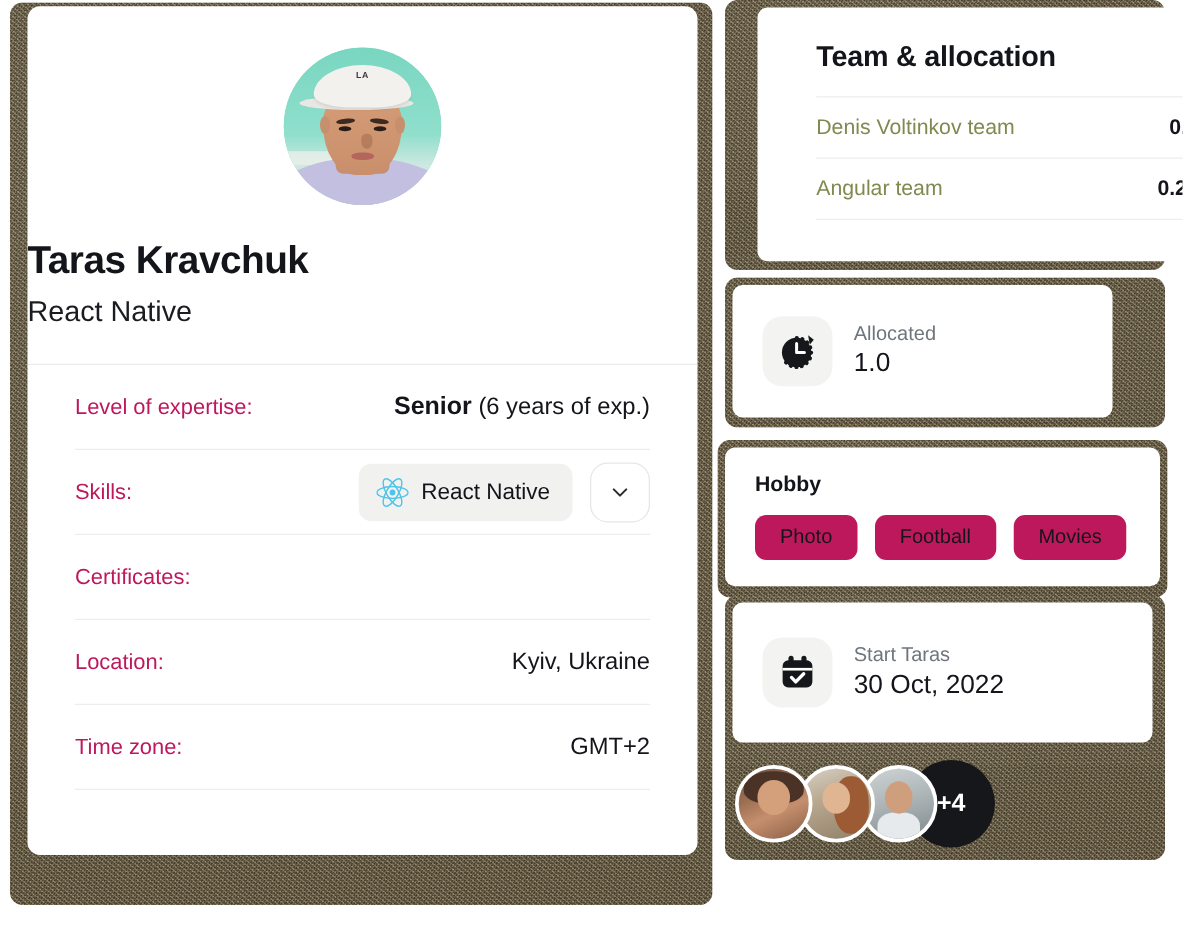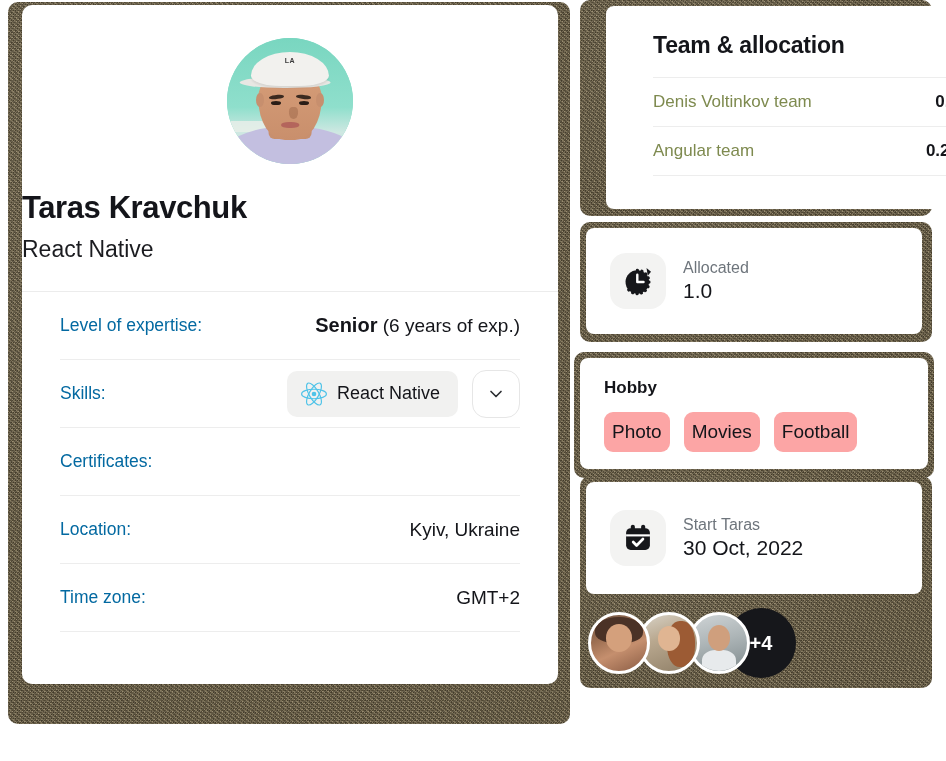--- a/index.html
+++ b/index.html
@@ -194,7 +194,7 @@
 
   
   #team-card  { left: 606px; top: 6px;   width: 400px; height: 203px; padding: 26px 47px 8px; }
-  #alloc-card { left: 586px; top: 228px; width: 336px; height: 106px; }
+  #alloc-card { left: 586px; top: 228px; width: 304px; height: 106px; }
   #hobby-card { left: 580px; top: 358px; width: 348px; height: 111px; }
   #date-card  { left: 586px; top: 482px; width: 336px; height: 112px; }
 

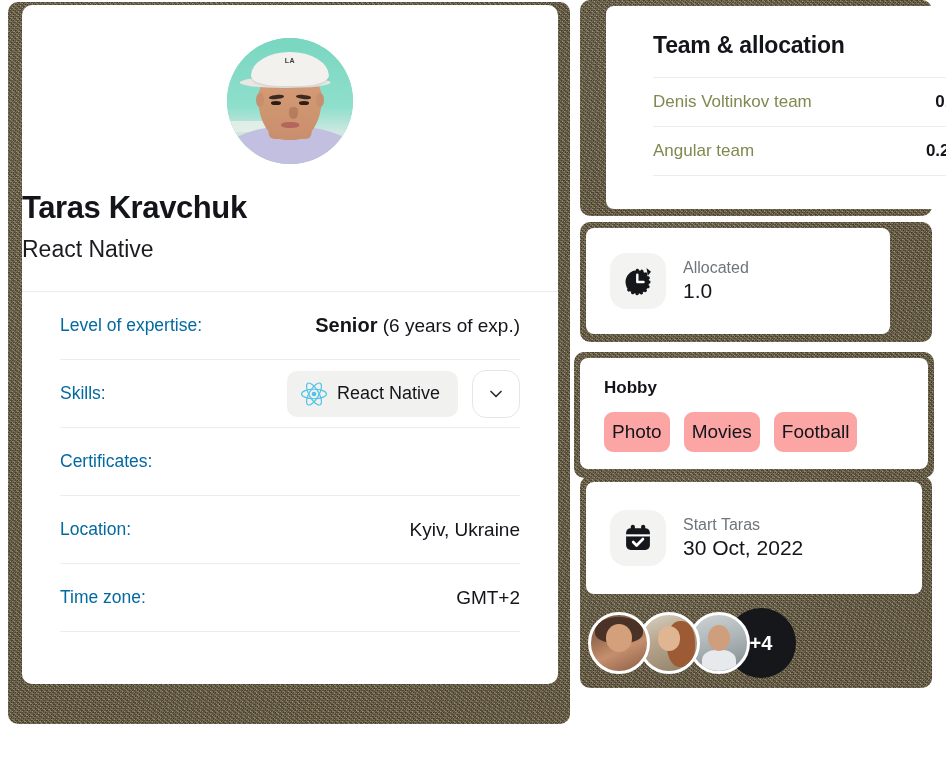--- a/index.html
+++ b/index.html
@@ -153,7 +153,7 @@
   .det-row:last-child { border-bottom: 1px solid #ededed; }
   .det-label {
     font-size: 17.5px;
-    color: #0369a1;
+    color: #be185d;
     font-weight: 400;
   }
   .det-value {

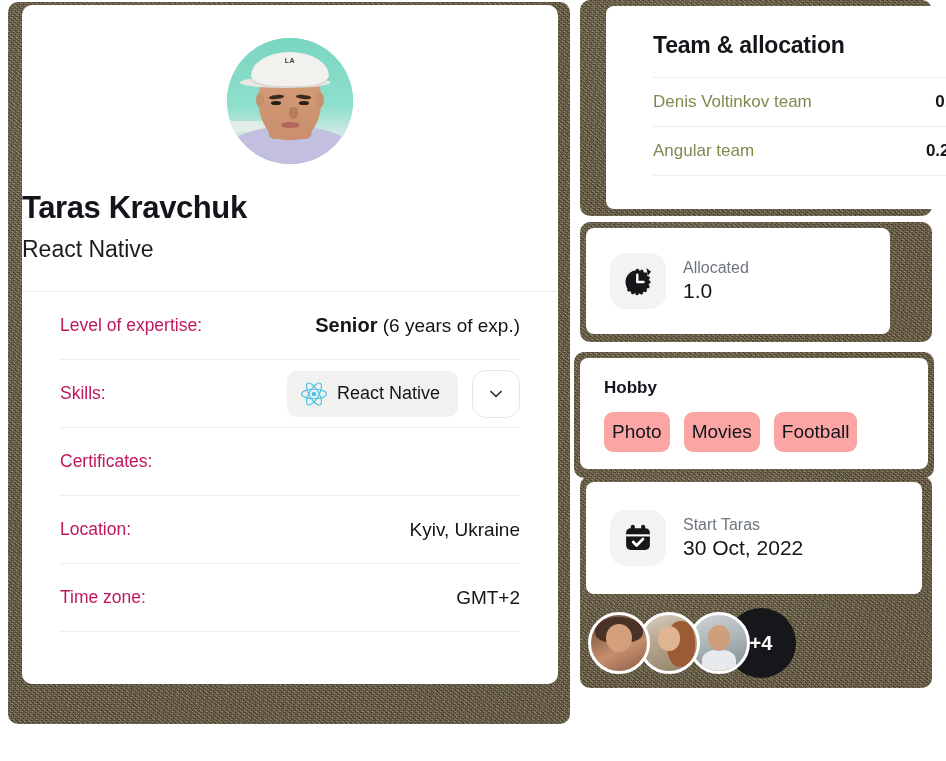--- a/index.html
+++ b/index.html
@@ -234,10 +234,10 @@
   .hobby-title { font-size: 17px; font-weight: bold; color: #14151a; margin-bottom: 14px; }
   .hobby-tags { display: flex; gap: 14px; }
   .tag {
-    background: #fca5a5;
+    background: #be185d;
     border-radius: 9px;
-    padding: 9px 8px;
-    font-size: 19px;
+    padding: 9px 20px;
+    font-size: 16px;
     color: #14151a;
     cursor: pointer;
   }

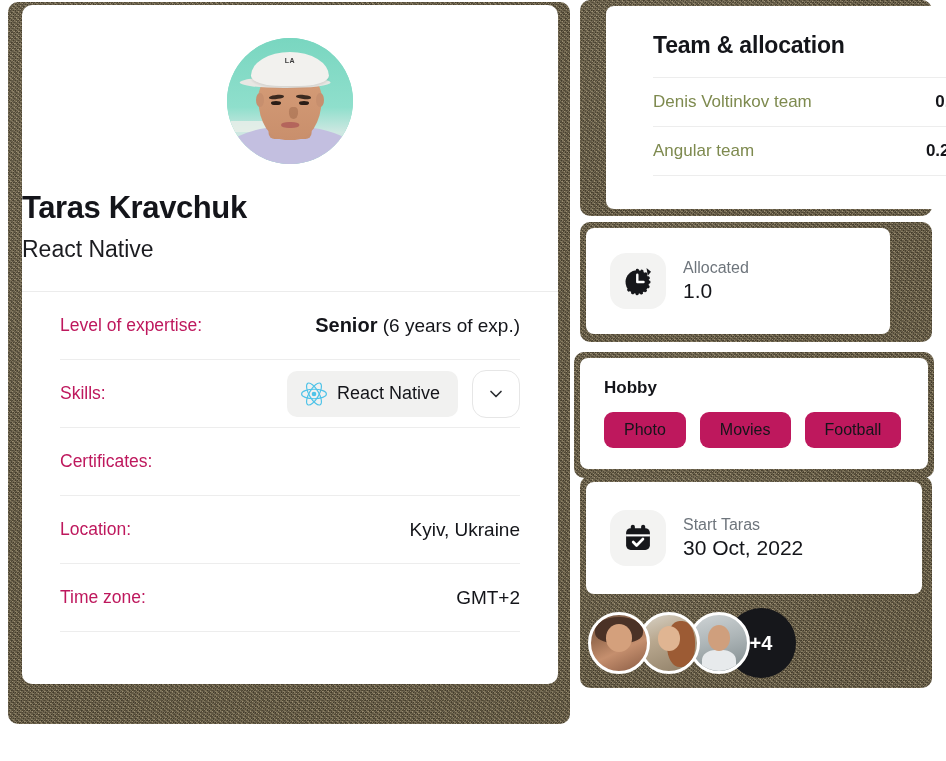--- a/index.html
+++ b/index.html
@@ -406,8 +406,8 @@
       <div class="hobby-title">Hobby</div>
       <div class="hobby-tags">
         <span class="tag">Photo</span>
+        <span class="tag">Football</span>
         <span class="tag">Movies</span>
-        <span class="tag">Football</span>
       </div>
     </div>
   </div>

